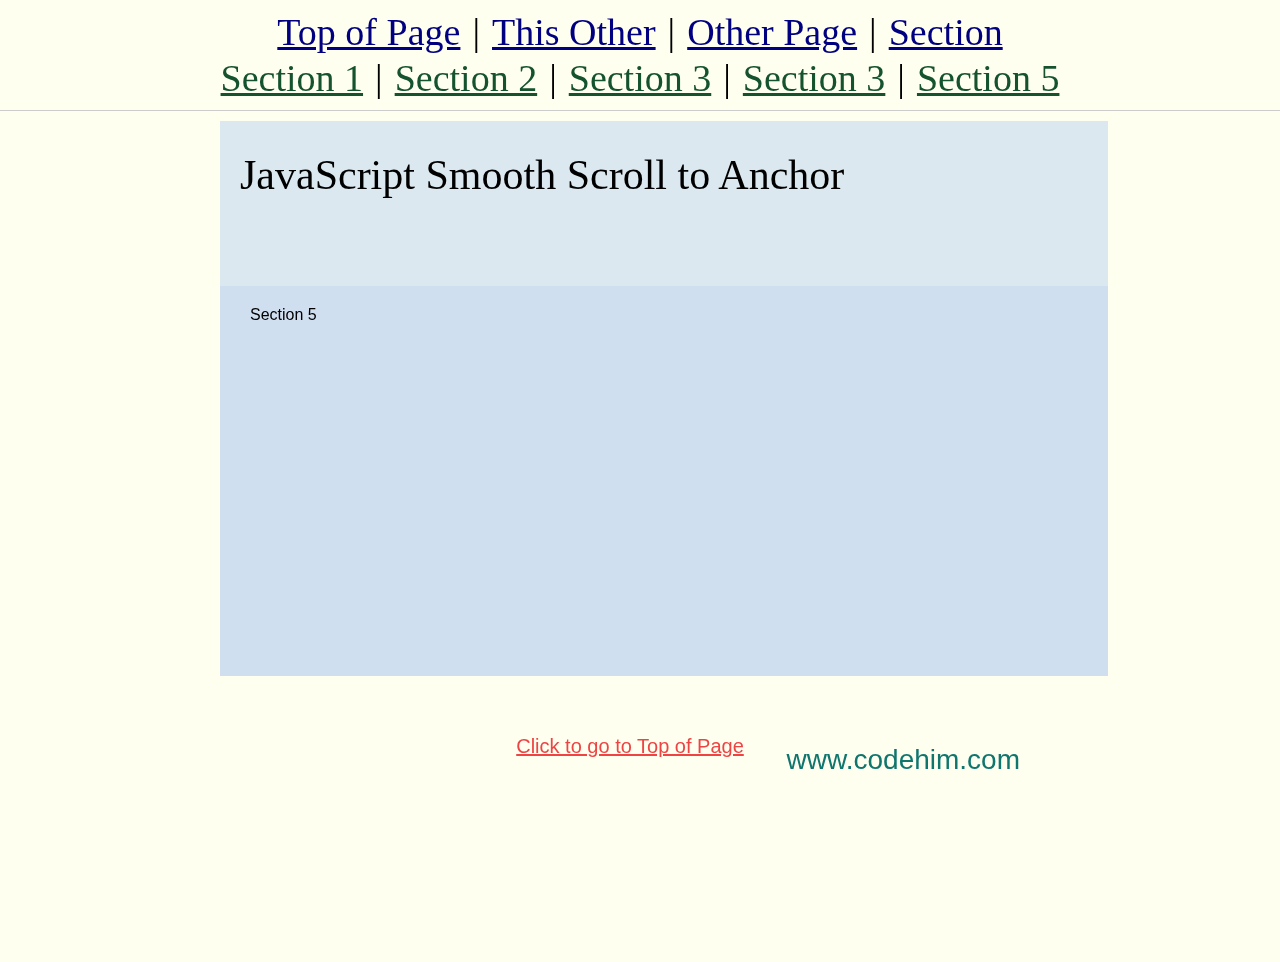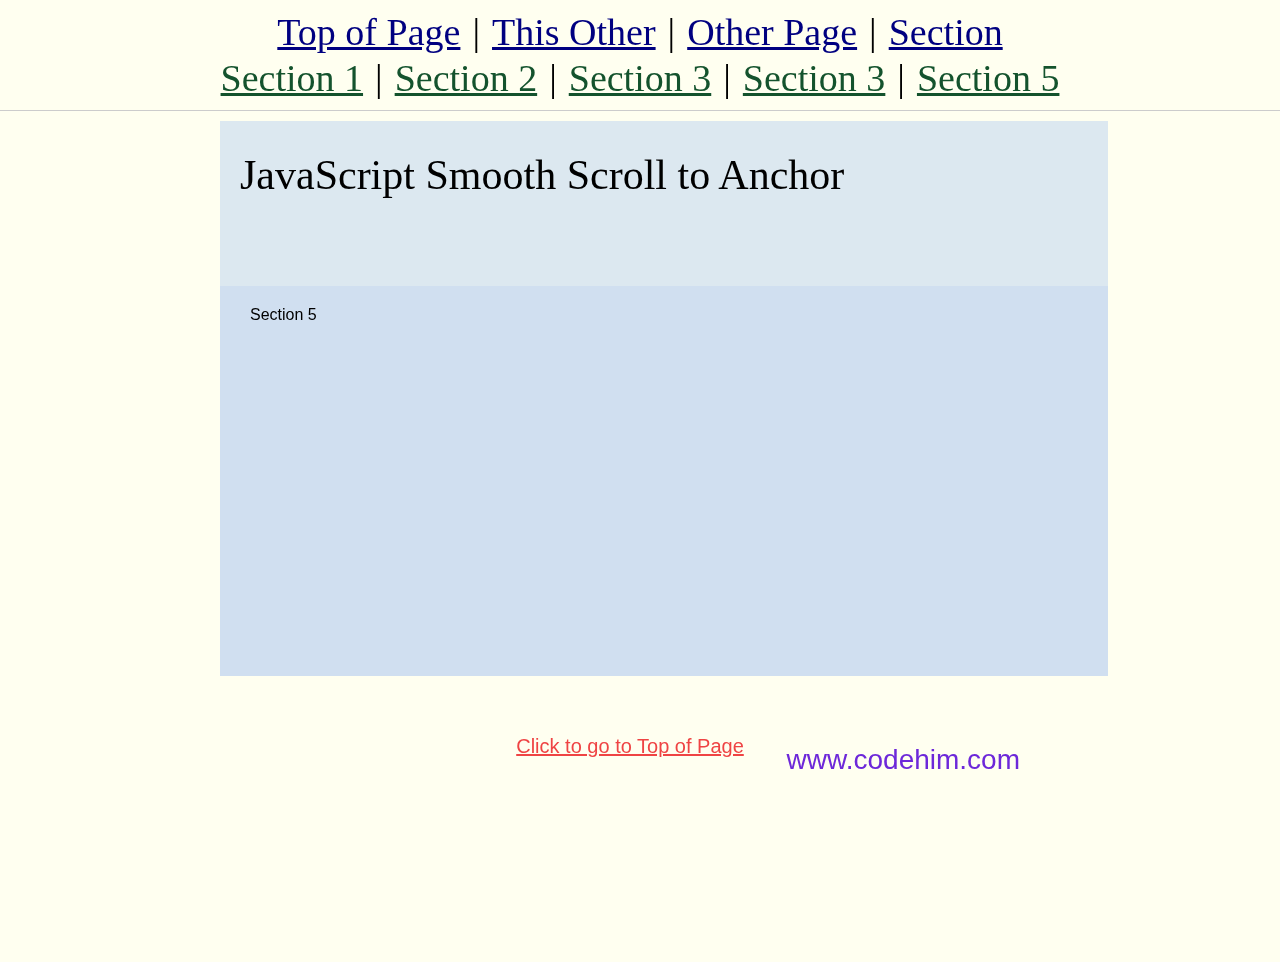--- a/index.html
+++ b/index.html
@@ -104,7 +104,7 @@
       right: 20px;
       bottom: 10px;
       font-size: 28px;
-      color: #6d28d9;
+      color: #0f766e;
       font-family: Arial, sans-serif;
     }
 

